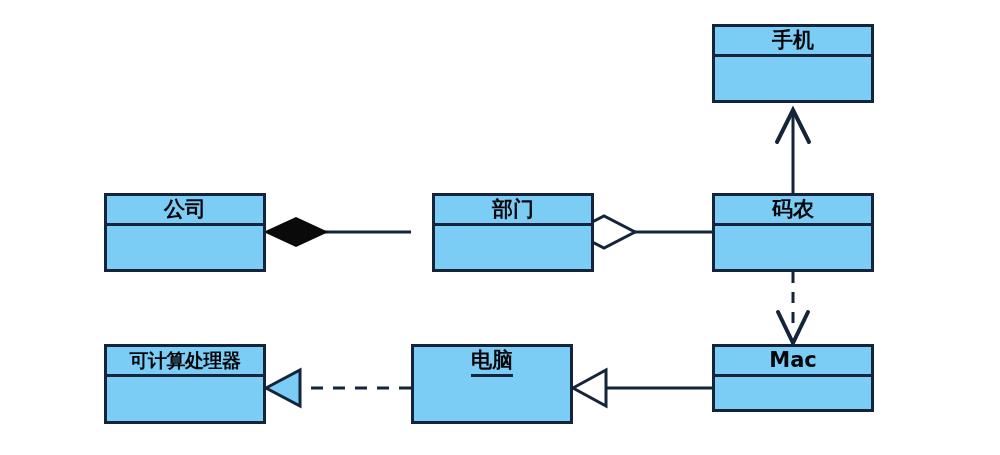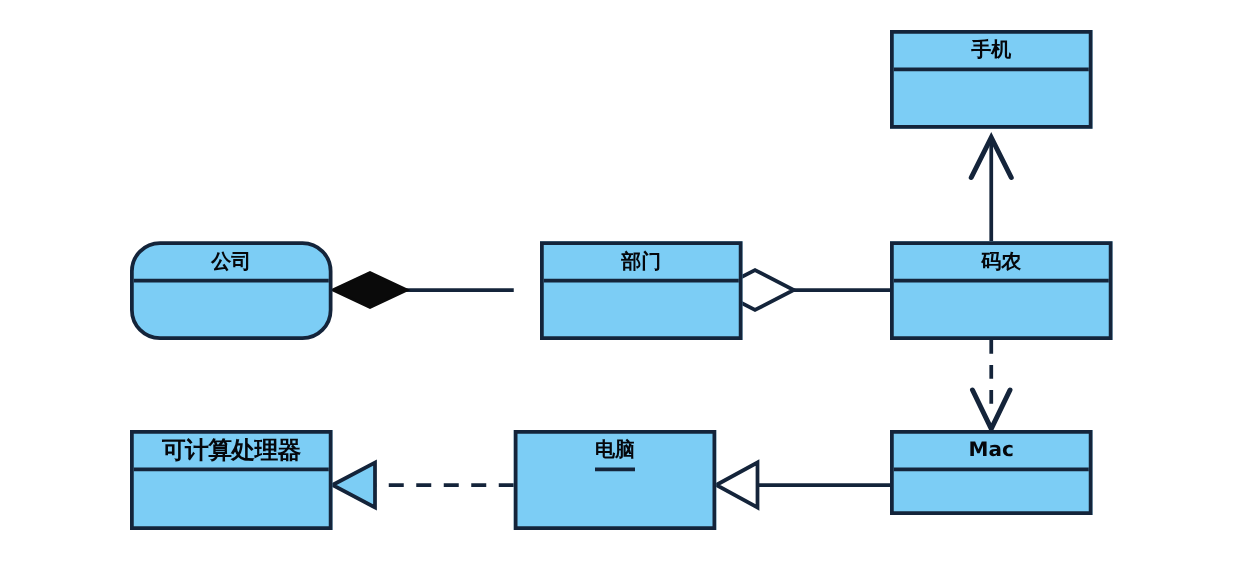--- a/index.html
+++ b/index.html
@@ -40,7 +40,7 @@
     line-height: 26px;
     text-align: center;
     font-weight: bold;
-    font-size: 16px;
+    font-size: 21px;
     color: #05070b;
     border-bottom: 3px solid #14243a;
     white-space: nowrap;

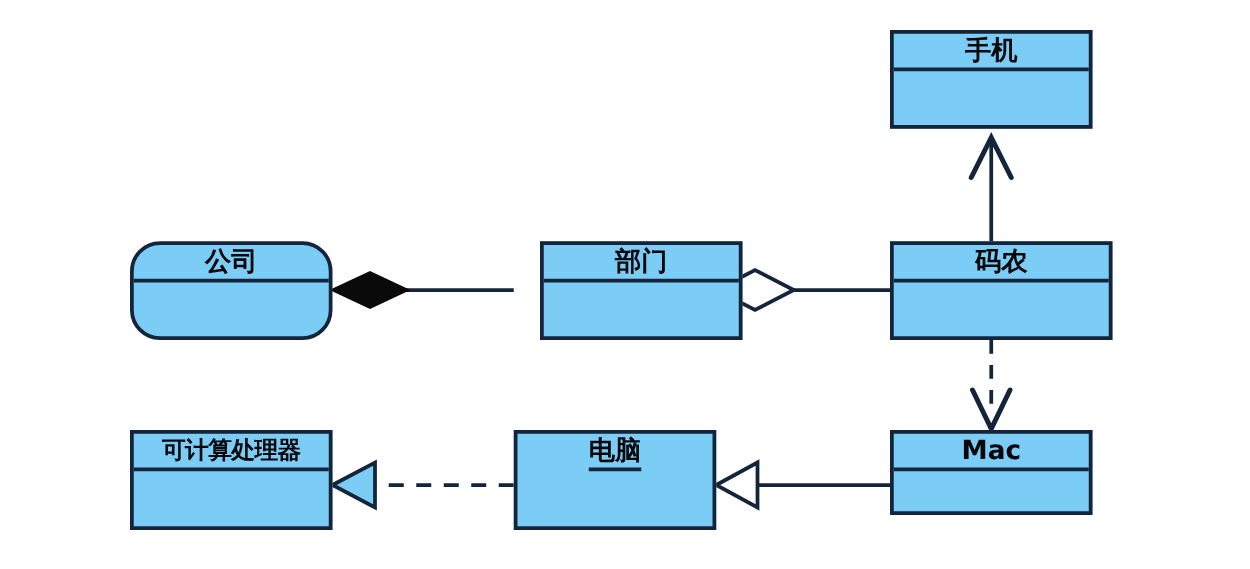--- a/index.html
+++ b/index.html
@@ -104,7 +104,7 @@
     <div class="uml-attrs"></div>
   </div>
 
-  <div class="uml-class" style="left:104px; top:193px; width:162px; height:79px;border-radius:24px;">
+  <div class="uml-class" style="left:104px; top:193px; width:162px; height:79px;">
     <div class="uml-name">公司</div>
     <div class="uml-attrs"></div>
   </div>

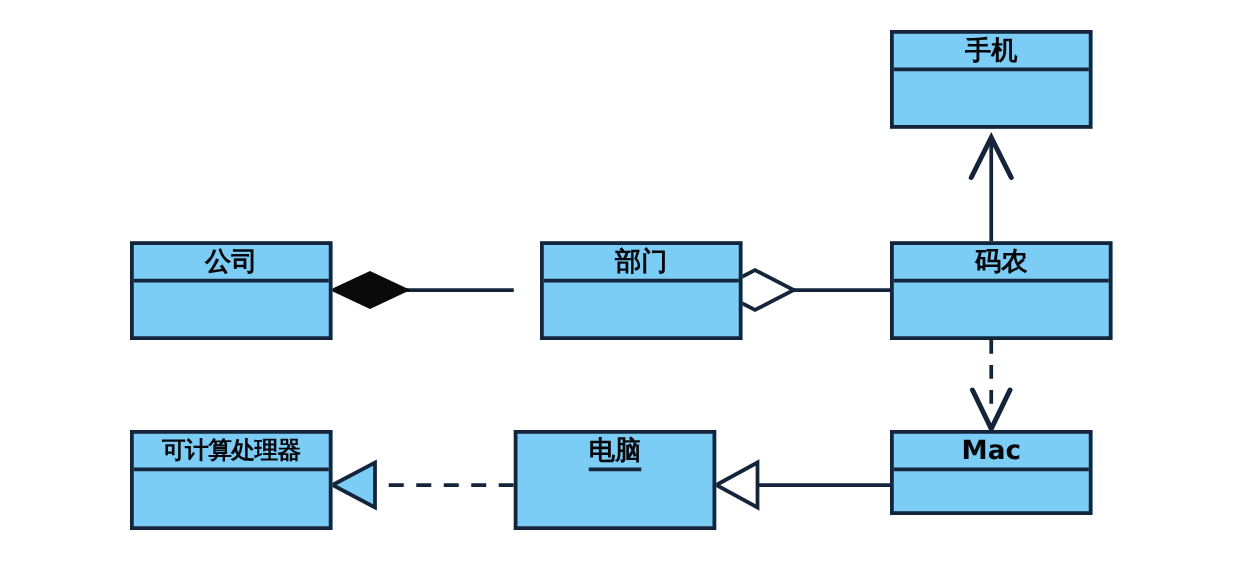--- a/index.html
+++ b/index.html
@@ -114,7 +114,7 @@
     <div class="uml-attrs"></div>
   </div>
 
-  <div class="uml-class" style="left:712px; top:193px; width:178px; height:79px;">
+  <div class="uml-class" style="left:712px; top:193px; width:162px; height:79px;">
     <div class="uml-name">码农</div>
     <div class="uml-attrs"></div>
   </div>

